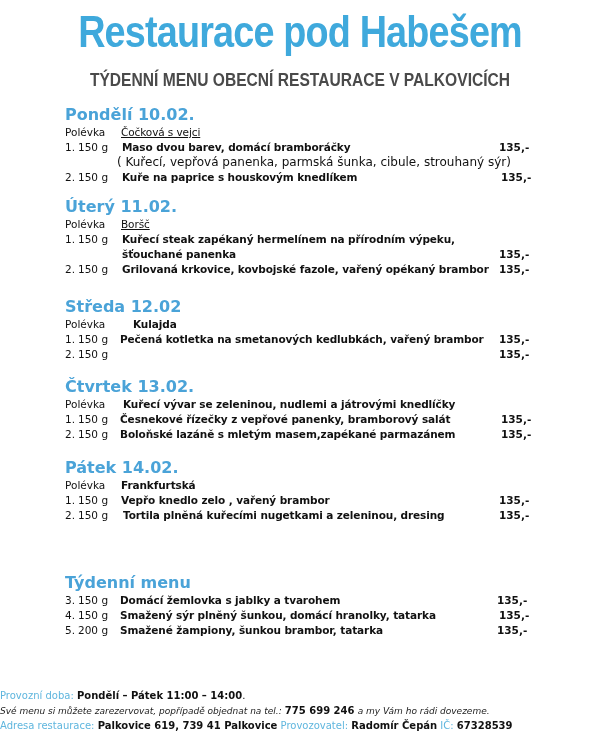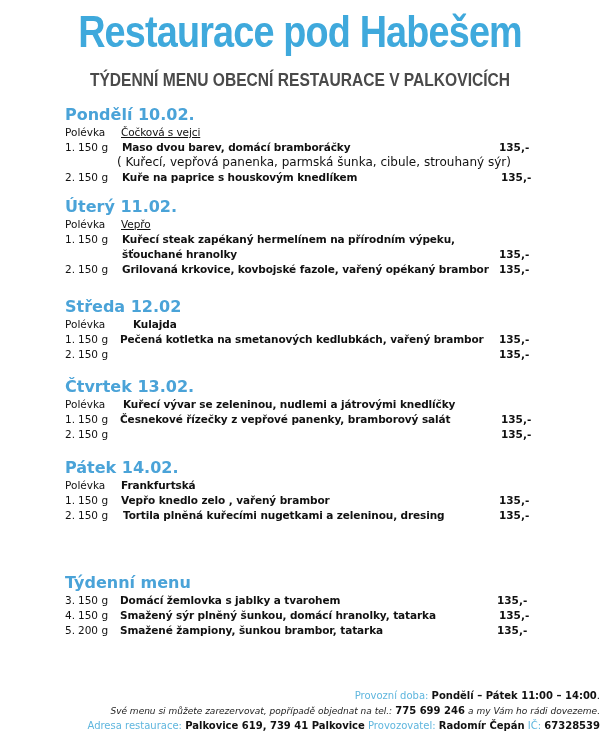--- a/index.html
+++ b/index.html
@@ -59,7 +59,7 @@
   <div class="day">Úterý 11.02.</div>
   <div class="row">
     <span class="soup-label">Polévka</span>
-    <span class="dish plain" style="left:56px">Vepřo</span>
+    <span class="dish plain" style="left:56px">Boršč</span>
   </div>
   <div class="row">
     <span class="num">1.</span>

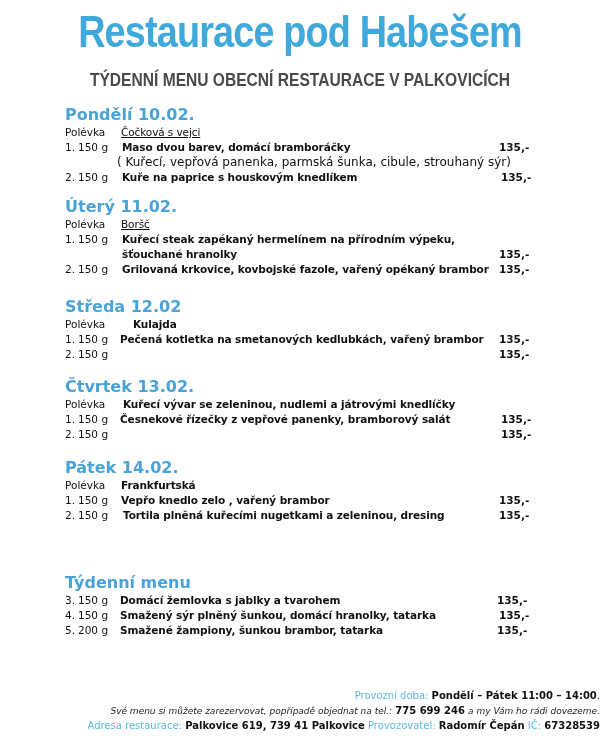--- a/index.html
+++ b/index.html
@@ -67,7 +67,7 @@
     <span class="dish" style="left:57px">Kuřecí steak zapékaný hermelínem na přírodním výpeku,</span>
   </div>
   <div class="row">
-    <span class="dish" style="left:57px">šťouchané hranolky</span>
+    <span class="dish" style="left:57px">šťouchané panenka</span>
     <span class="price" style="left:434px">135,-</span>
   </div>
   <div class="row">

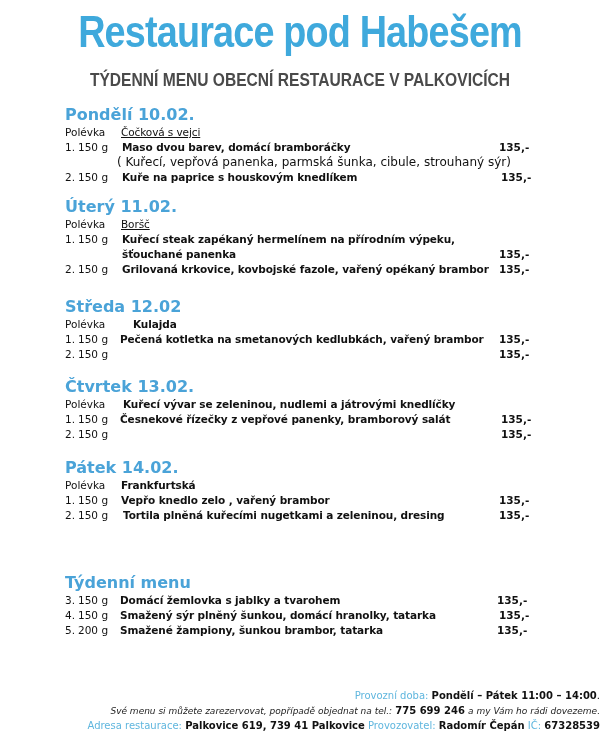--- a/index.html
+++ b/index.html
@@ -112,6 +112,7 @@
   <div class="row">
     <span class="num">2.</span>
     <span class="wt">150 g</span>
+    <span class="dish" style="left:55px">Boloňské lazáně s mletým masem,zapékané parmazánem</span>
     <span class="price" style="left:436px">135,-</span>
   </div>
 </div>

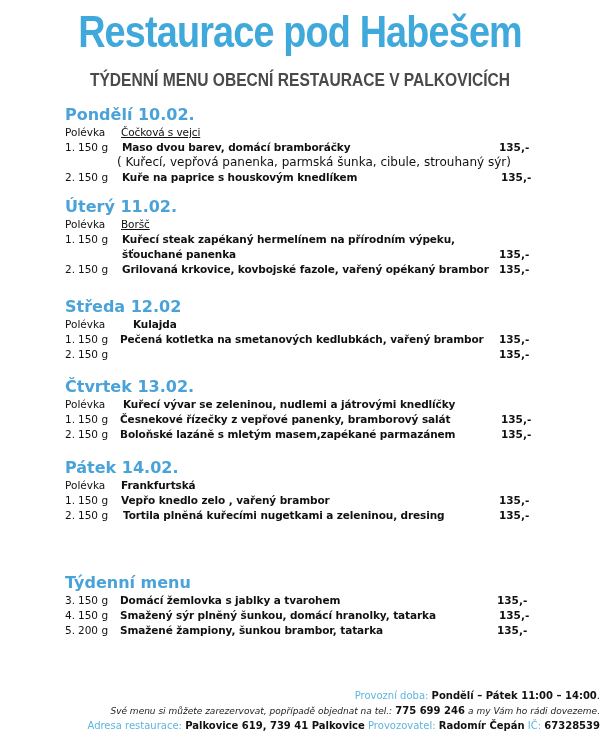--- a/index.html
+++ b/index.html
@@ -21,7 +21,7 @@
   .dish.plain { font-weight: normal; text-decoration: underline; }
   .price { position: absolute; font-weight: bold; }
   .sub { position: absolute; left: 52px; font-size: 12px; font-weight: normal; }
-  .footer { position: absolute; left: 0; width: 600px; text-align: right; font-size: 10px; line-height: 15px; white-space: nowrap; }
+  .footer { position: absolute; left: 0; width: 600px; text-align: left; font-size: 10px; line-height: 15px; white-space: nowrap; }
   .lb { color: #5fb6de; }
   .b { font-weight: bold; color: #111; }
   .it { font-style: italic; font-size: 9px; color: #222; }

